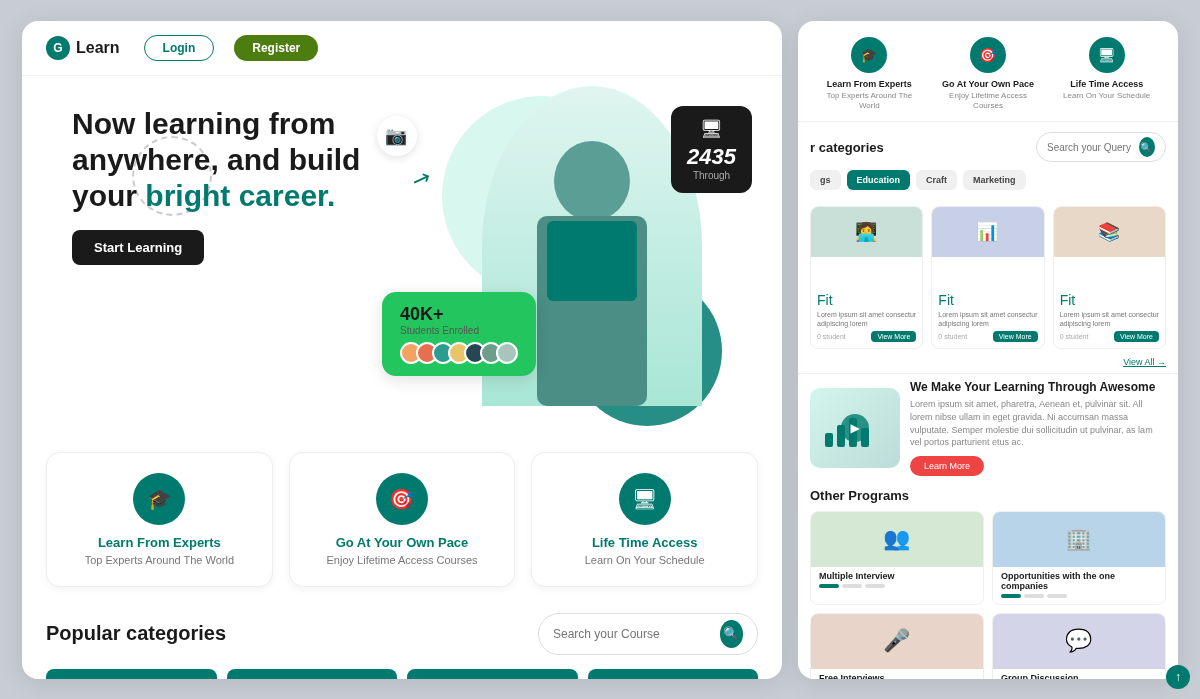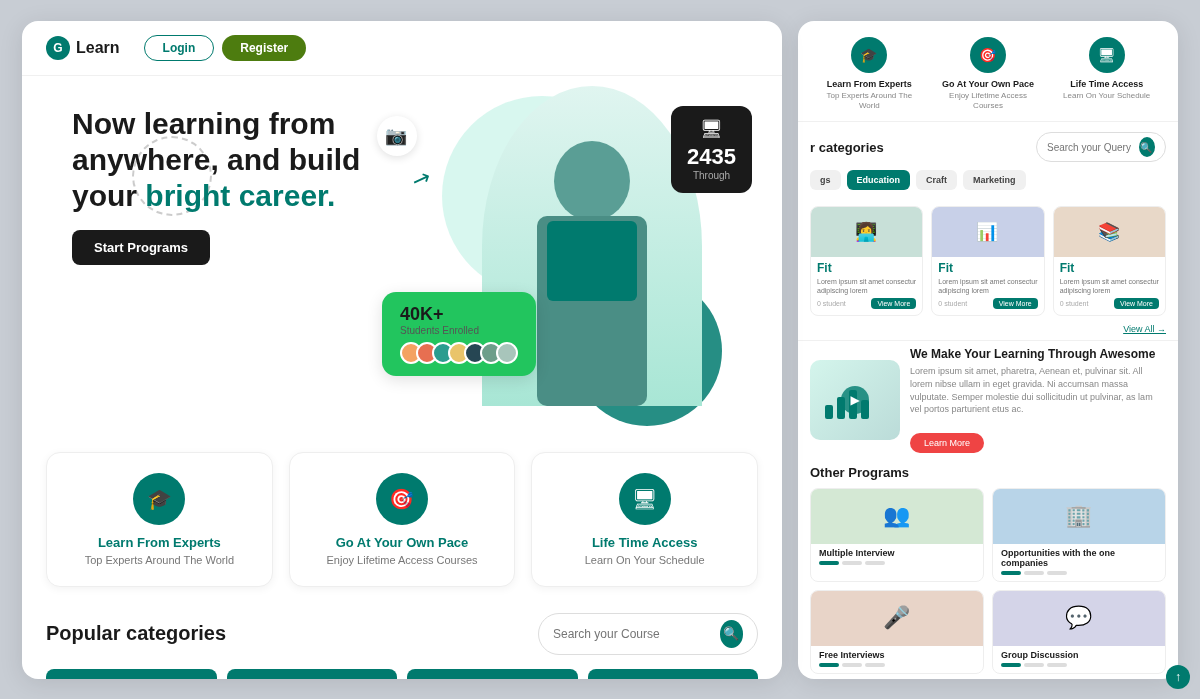--- a/index.html
+++ b/index.html
@@ -70,7 +70,7 @@
     }
     .nav-buttons {
       display: flex;
-      gap: 8px;
+      gap: 20px;
     }
     .btn-login {
       border: 1.5px solid #007a6e;

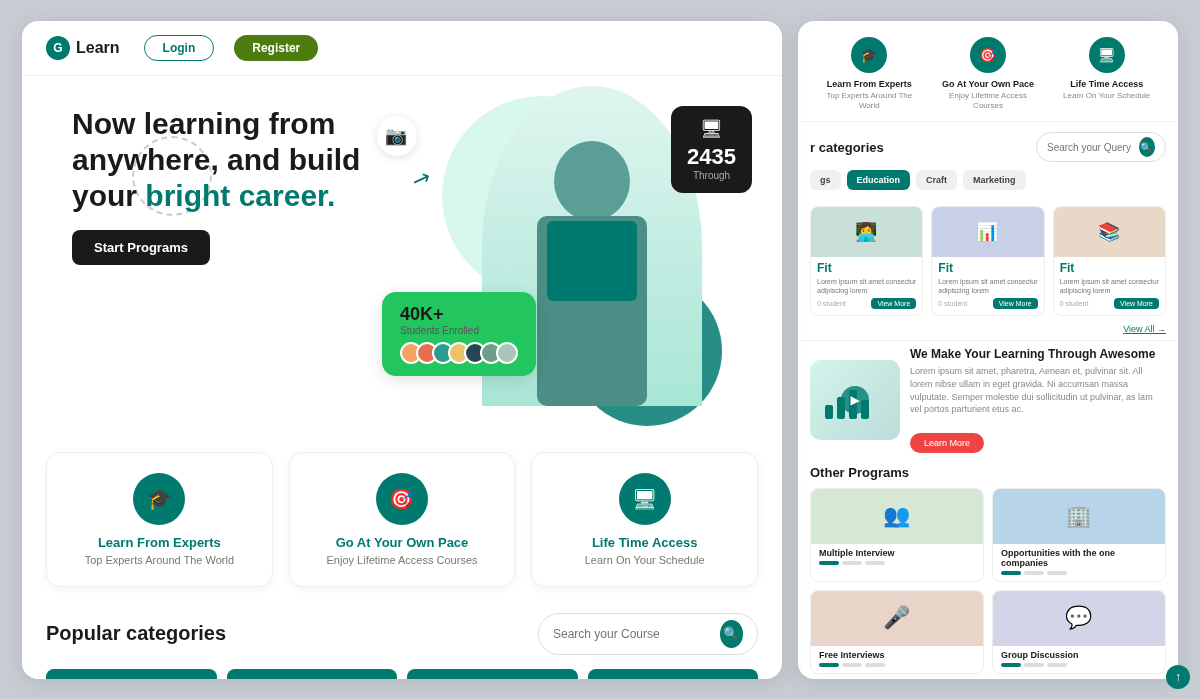--- a/index.html
+++ b/index.html
@@ -194,7 +194,7 @@
       text-align: center;
     }
     .stat-courses .icon { font-size: 18px; margin-bottom: 4px; }
-    .stat-courses .number { font-size: 22px; font-weight: 800; }
+    .stat-courses .number { font-size: 22px; font-weight: 800; font-style: italic; }
     .stat-courses .label { font-size: 10px; color: #aaa; }
 
     .stat-students {

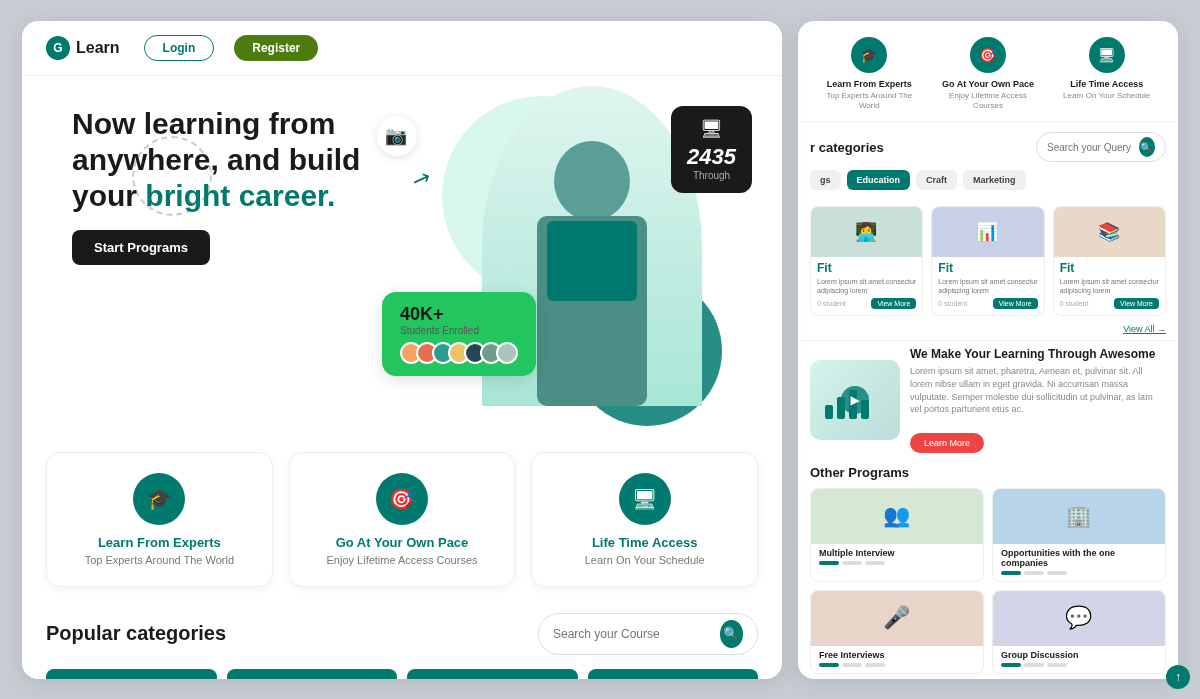--- a/index.html
+++ b/index.html
@@ -675,7 +675,7 @@
 
     <div class="hero-text">
       <h1 class="hero-title">Now learning from<br>anywhere, and build<br>your <span class="highlight">bright career.</span></h1>
-      <button class="btn-start">Start Programs</button>
+      <button class="btn-start">Start Learning</button>
     </div>
 
     <div class="badge-camera">📷</div>

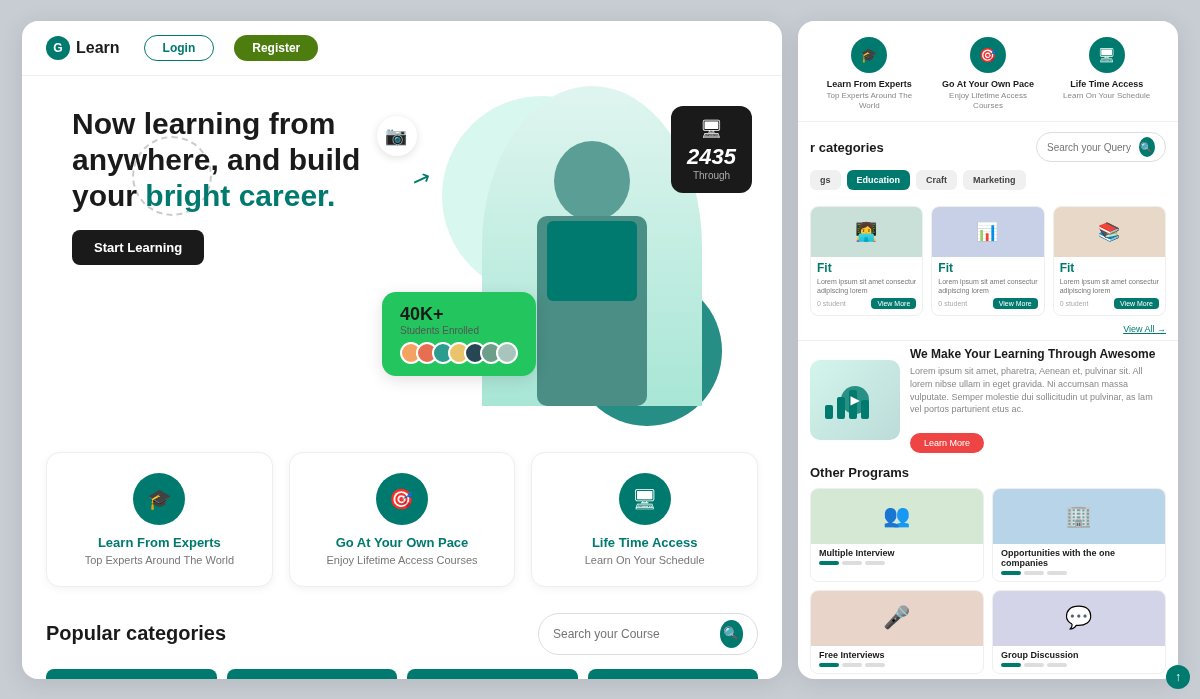--- a/index.html
+++ b/index.html
@@ -481,9 +481,10 @@
       padding: 4px 6px 6px;
     }
     .side-course-tag {
-      font-size: 12px;
+      font-size: 14px;
       color: #007a6e;
-      font-weight: 700;
+      font-weight: 400;
+      margin-top: 31px;
     }
     .side-course-desc {
       font-size: 7px;

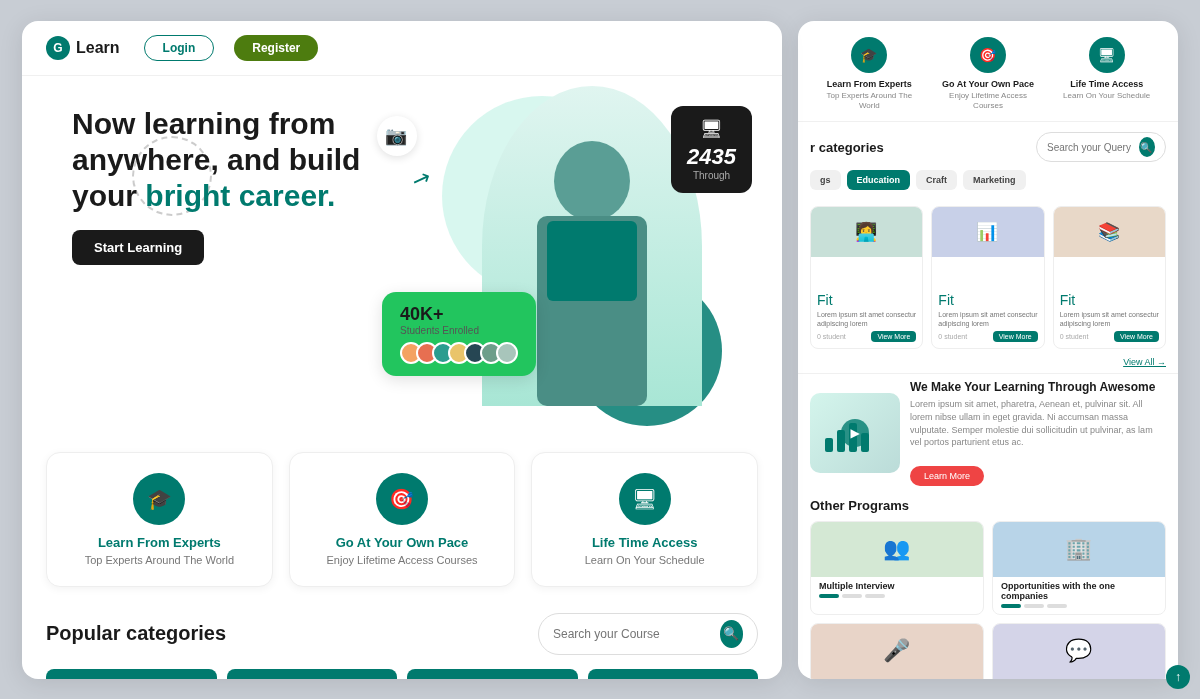--- a/index.html
+++ b/index.html
@@ -563,7 +563,7 @@
       font-size: 9px;
       color: #888;
       line-height: 1.4;
-      margin-bottom: 16px;
+      margin-bottom: 6px;
     }
     .btn-learn-more {
       background: #ef4444;

